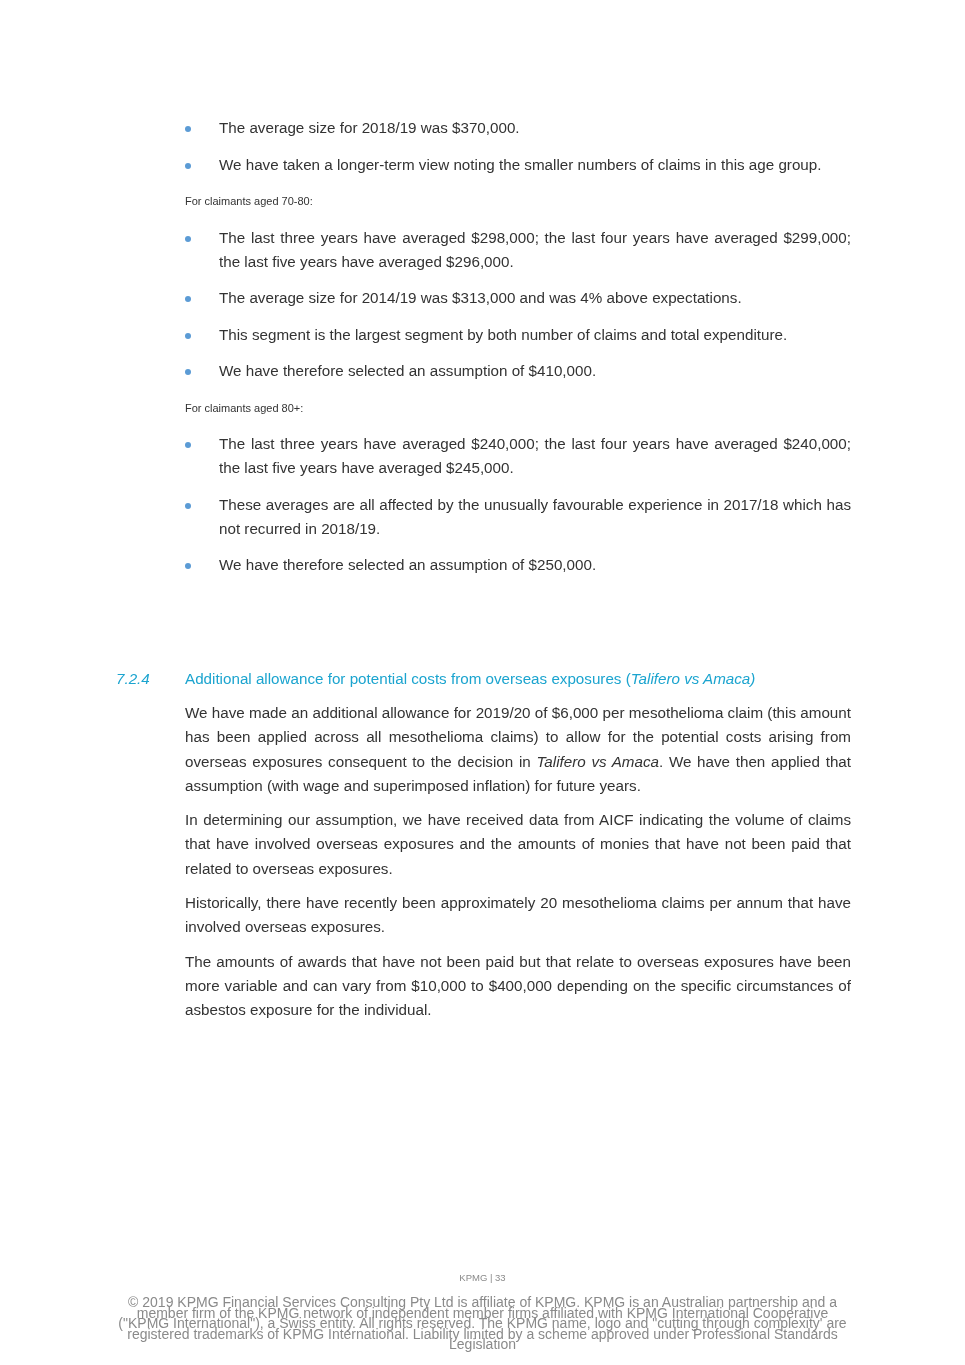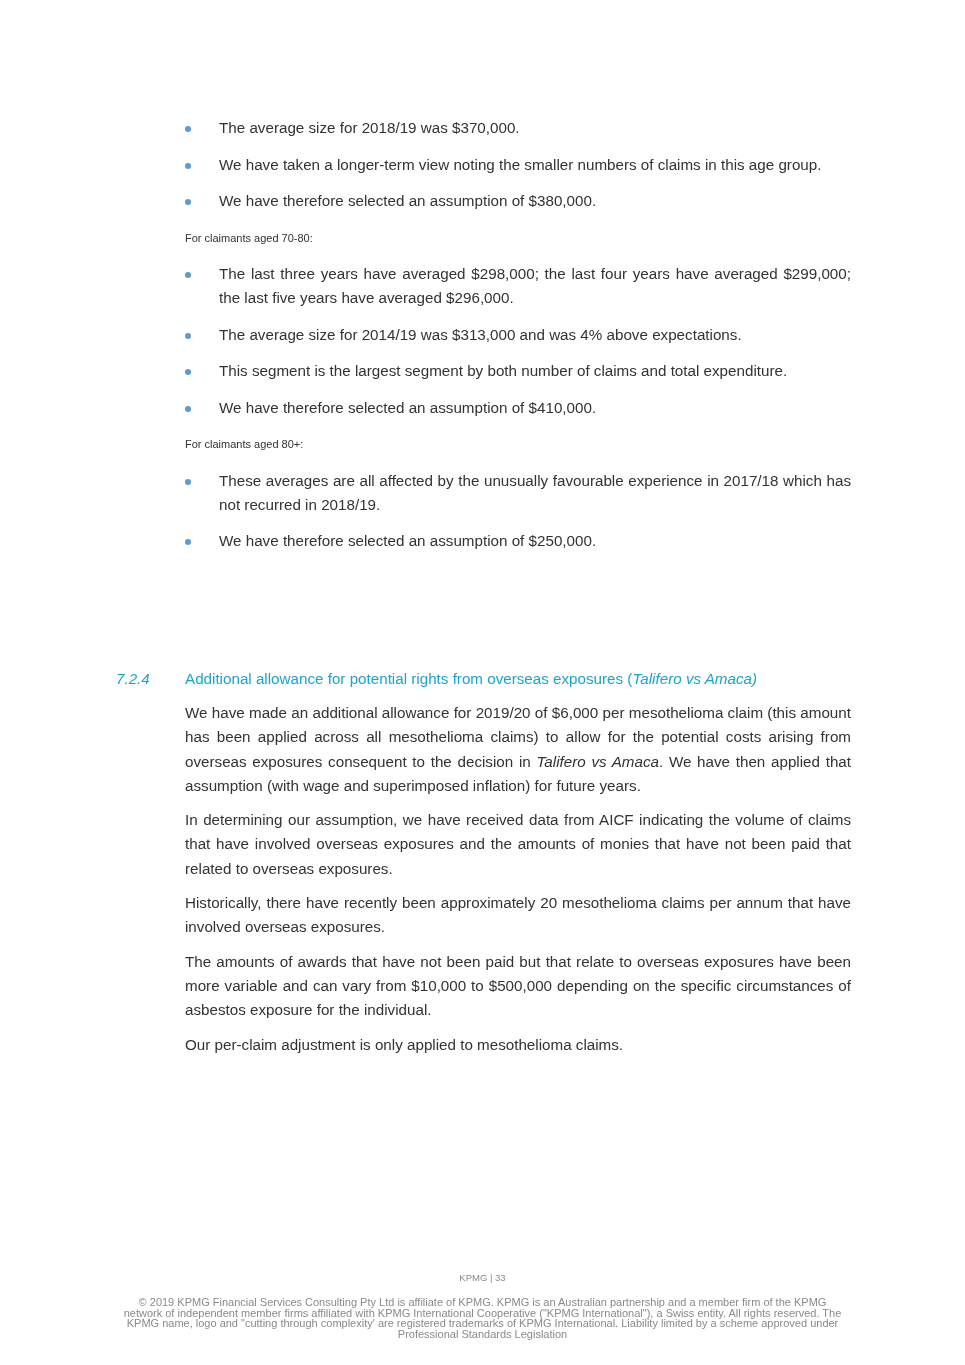--- a/index.html
+++ b/index.html
@@ -53,7 +53,6 @@
     <ul class="bullet-list">
       <li class="bullet-item"><span class="bullet-dot"></span><span>The average size for 2018/19 was $370,000.</span></li>
       <li class="bullet-item"><span class="bullet-dot"></span><span>We have taken a longer-term view noting the smaller numbers of claims in this age group.</span></li>
-      <li class="bullet-item"><span class="bullet-dot"></span><span>We have therefore selected an assumption of $380,000.</span></li>
     </ul>
 
     <p class="lead">For claimants aged 70-80:</p>

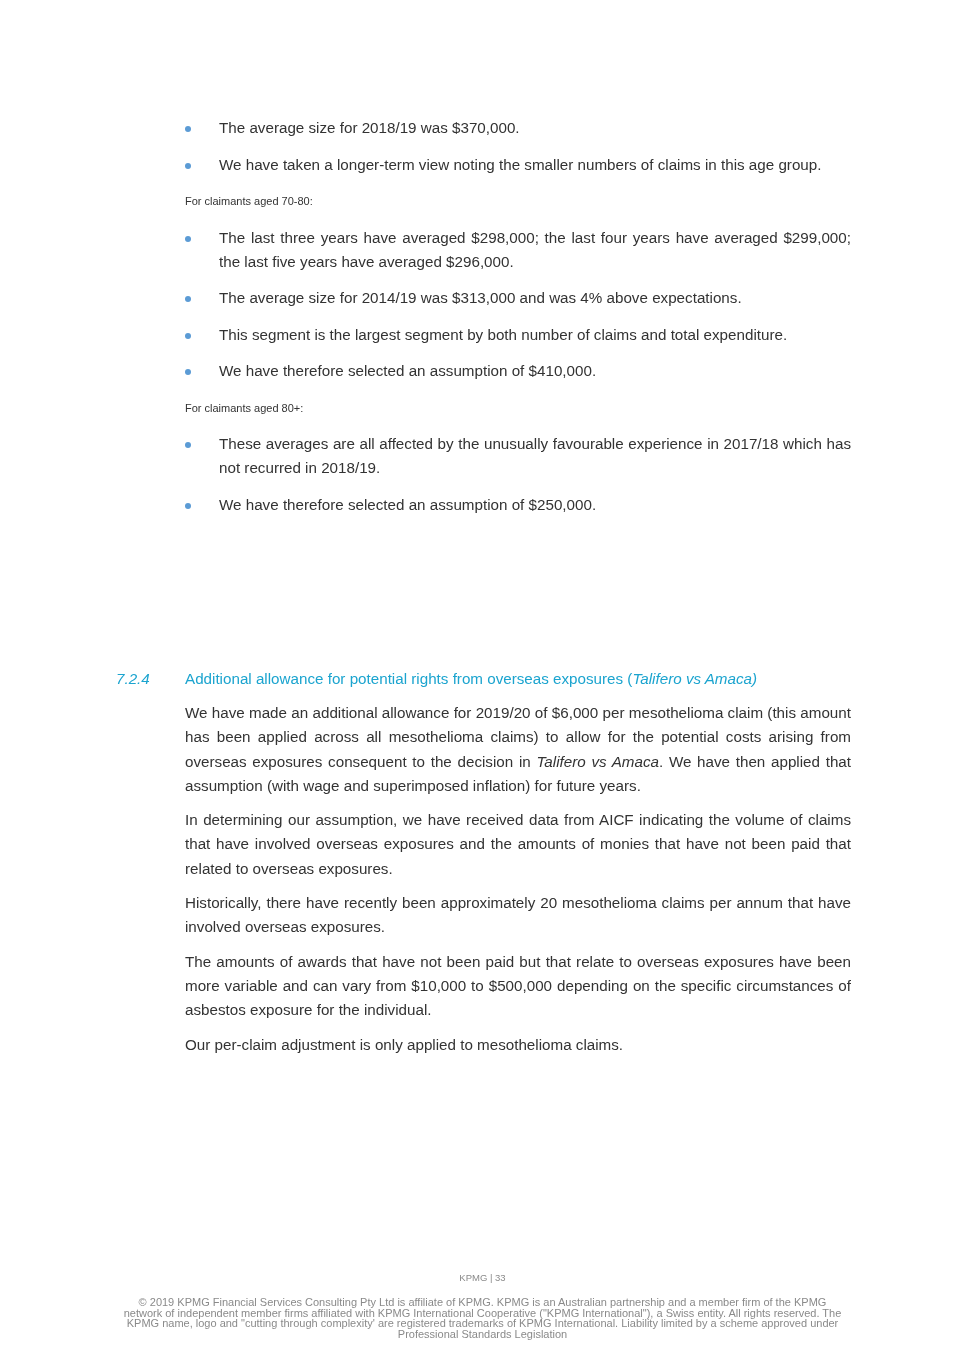--- a/index.html
+++ b/index.html
@@ -65,6 +65,7 @@
 
     <p class="lead">For claimants aged 80+:</p>
     <ul class="bullet-list">
+      <li class="bullet-item"><span class="bullet-dot"></span><span>The last three years have averaged $240,000; the last four years have averaged $240,000; the last five years have averaged $245,000.</span></li>
       <li class="bullet-item"><span class="bullet-dot"></span><span>These averages are all affected by the unusually favourable experience in 2017/18 which has not recurred in 2018/19.</span></li>
       <li class="bullet-item"><span class="bullet-dot"></span><span>We have therefore selected an assumption of $250,000.</span></li>
     </ul>

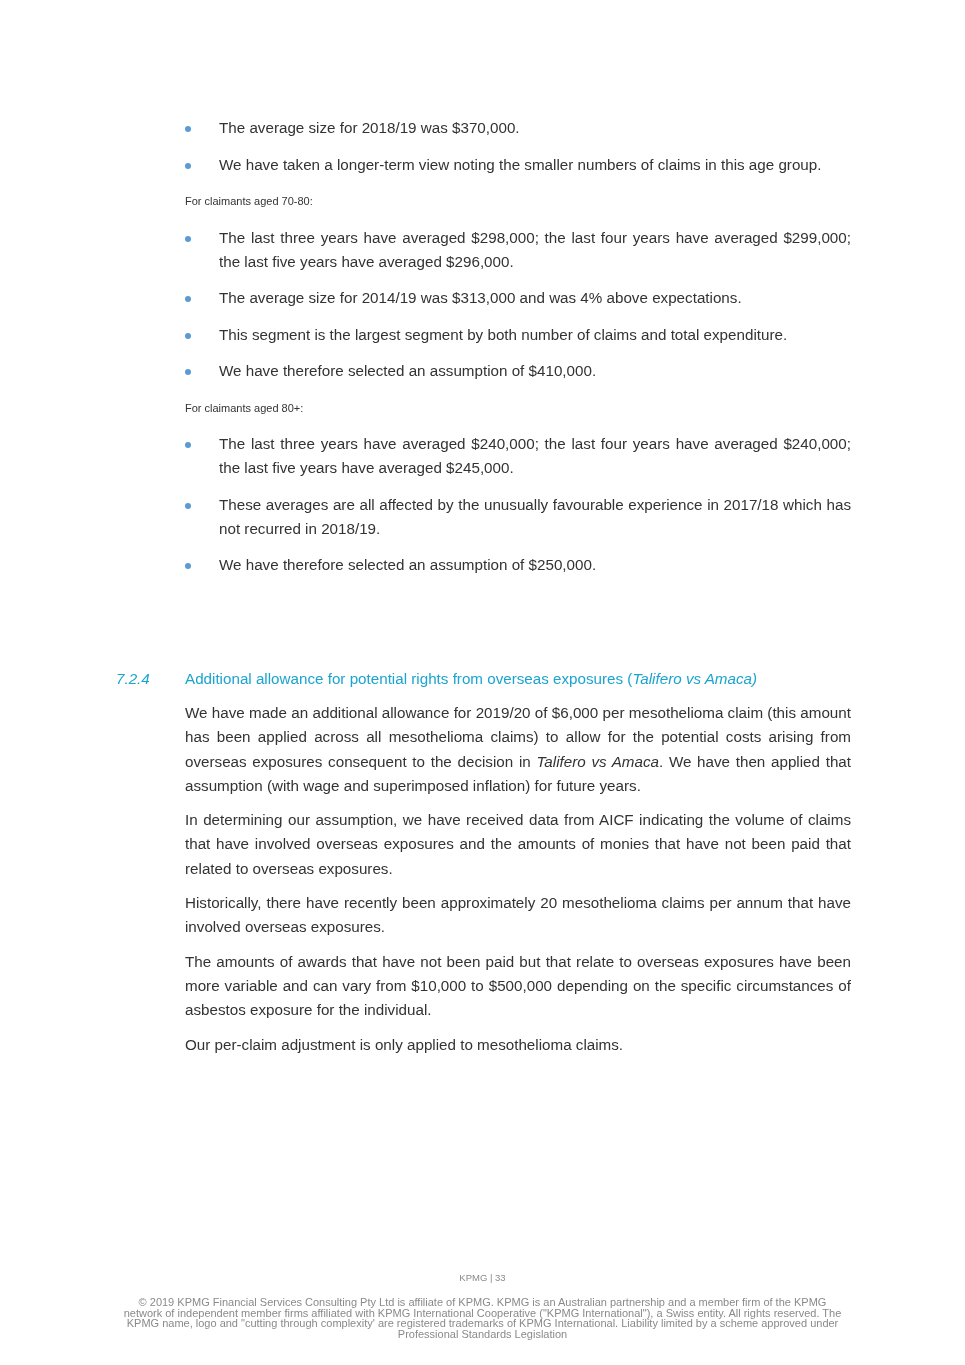--- a/index.html
+++ b/index.html
@@ -72,7 +72,7 @@
   </div>
 
   <div class="section-heading">
-    <span class="section-number">7.2.4</span><span class="section-title"><span>Additional allowance for potential rights from overseas exposures (</span><em>Talifero vs Amaca)</em></span>
+    <span class="section-number">7.2.4</span><span class="section-title"><span>Additional allowance for potential costs from overseas exposures (</span><em>Talifero vs Amaca)</em></span>
   </div>
 
   <div class="section-body">

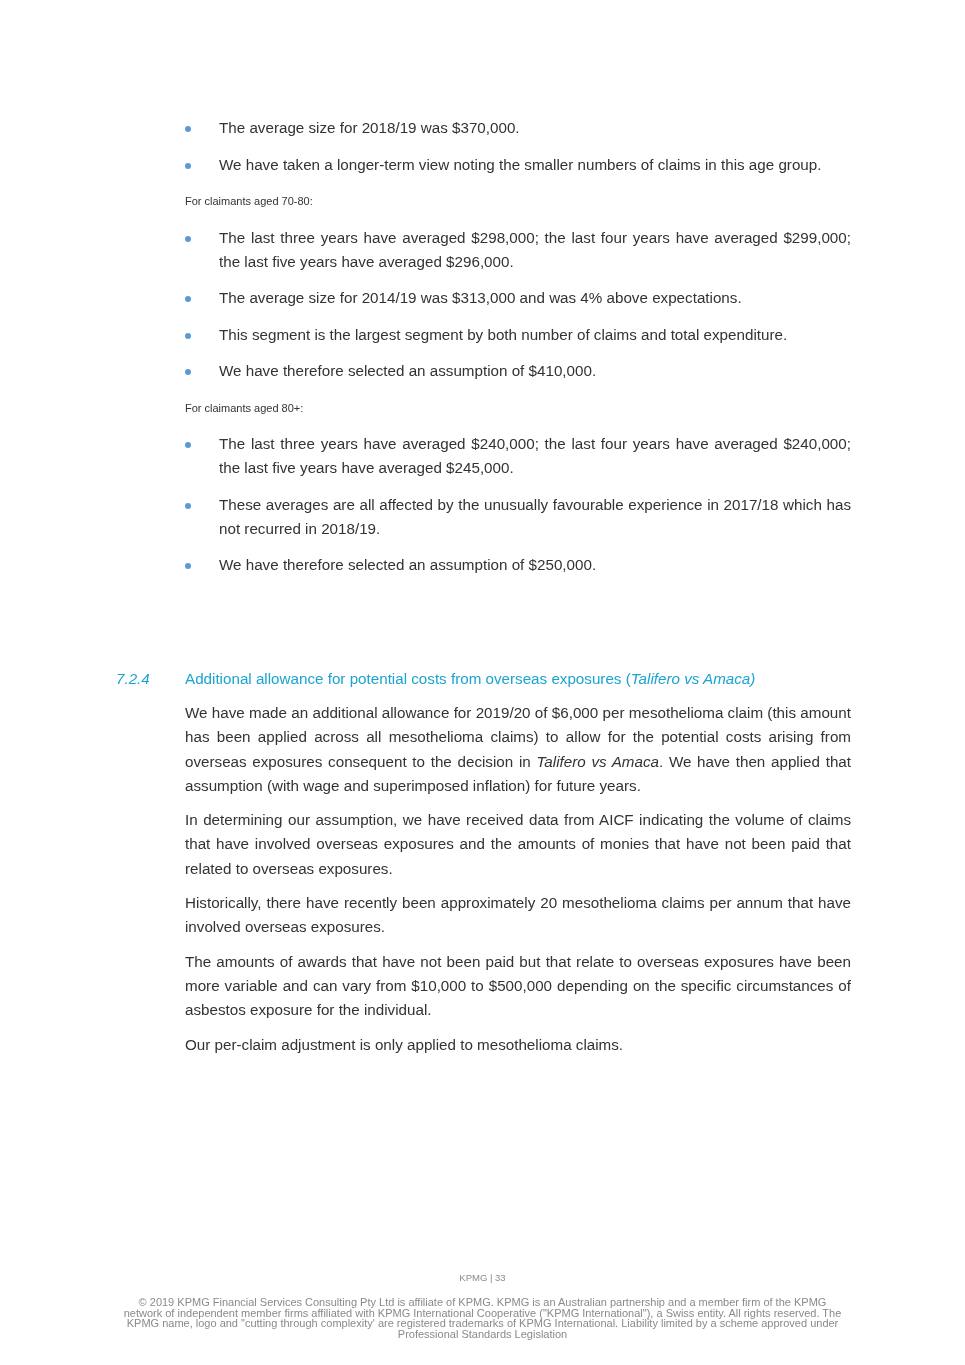--- a/index.html
+++ b/index.html
@@ -79,7 +79,7 @@
     <p class="para"><span>We have made an additional allowance for 2019/20 of $6,000 per mesothelioma claim (this amount has been applied across all mesothelioma claims) to allow for the potential costs arising from overseas exposures consequent to the decision in </span><em>Talifero vs Amaca</em><span>. We have then applied that assumption (with wage and superimposed inflation) for future years.</span></p>
     <p class="para">In determining our assumption, we have received data from AICF indicating the volume of claims that have involved overseas exposures and the amounts of monies that have not been paid that related to overseas exposures.</p>
     <p class="para">Historically, there have recently been approximately 20 mesothelioma claims per annum that have involved overseas exposures.</p>
-    <p class="para">The amounts of awards that have not been paid but that relate to overseas exposures have been more variable and can vary from $10,000 to $500,000 depending on the specific circumstances of asbestos exposure for the individual.</p>
+    <p class="para">The amounts of awards that have not been paid but that relate to overseas exposures have been more variable and can vary from $10,000 to $400,000 depending on the specific circumstances of asbestos exposure for the individual.</p>
     <p class="para">Our per-claim adjustment is only applied to mesothelioma claims.</p>
   </div>
 

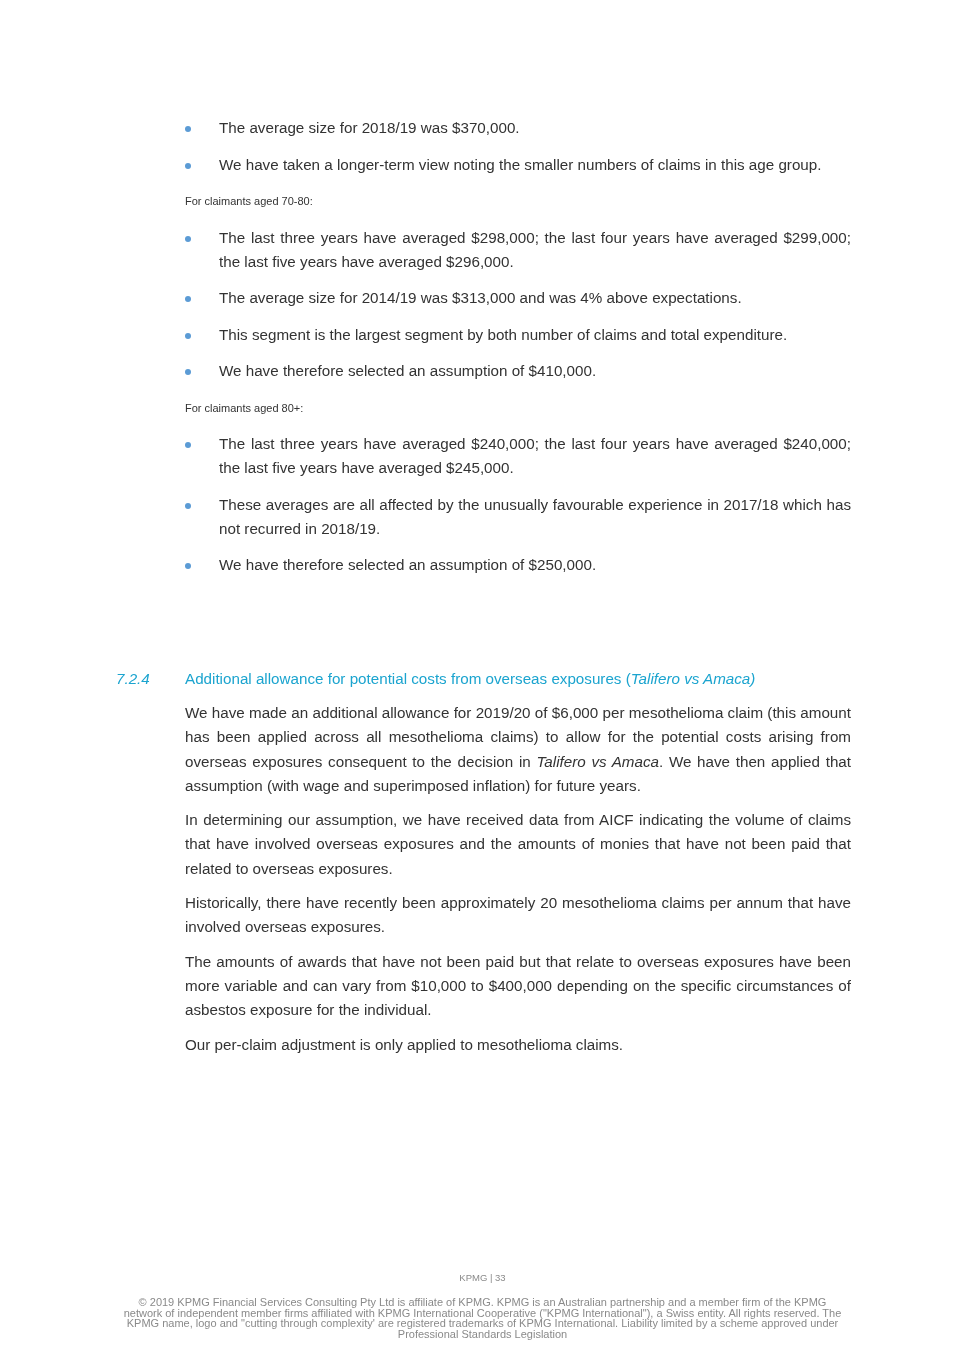--- a/index.html
+++ b/index.html
@@ -80,7 +80,6 @@
     <p class="para">In determining our assumption, we have received data from AICF indicating the volume of claims that have involved overseas exposures and the amounts of monies that have not been paid that related to overseas exposures.</p>
     <p class="para">Historically, there have recently been approximately 20 mesothelioma claims per annum that have involved overseas exposures.</p>
     <p class="para">The amounts of awards that have not been paid but that relate to overseas exposures have been more variable and can vary from $10,000 to $400,000 depending on the specific circumstances of asbestos exposure for the individual.</p>
-    <p class="para">Our per-claim adjustment is only applied to mesothelioma claims.</p>
   </div>
 
   <div class="footer-page">KPMG | 33</div>

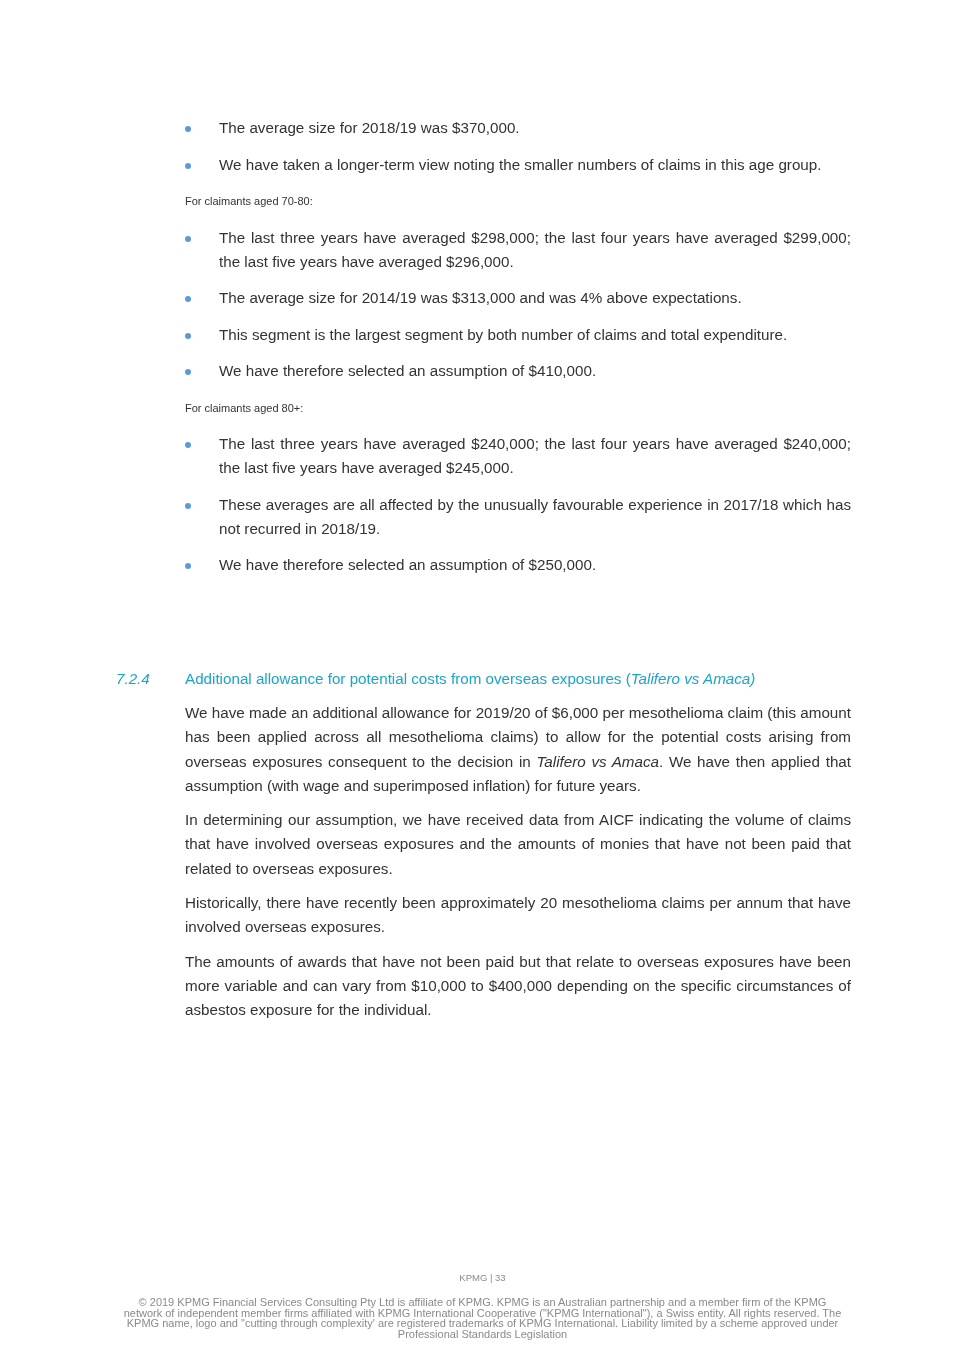--- a/index.html
+++ b/index.html
@@ -41,7 +41,7 @@
   }
   .footer-legal {
     position: absolute; top: 1297px; left: 118px; width: 729px;
-    text-align: center; font-size: 11px; line-height: 10.5px; color: #8a8a8a;
+    text-align: center; font-size: 14px; line-height: 10.5px; color: #8a8a8a;
   }
 </style>
 </head>

